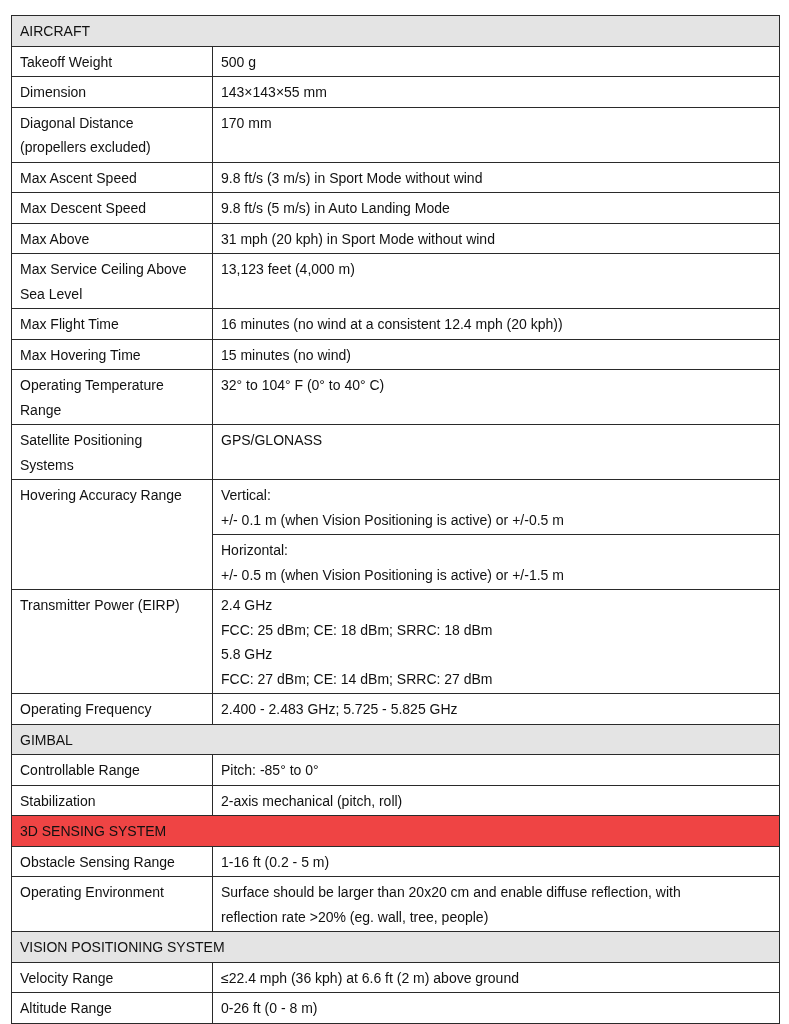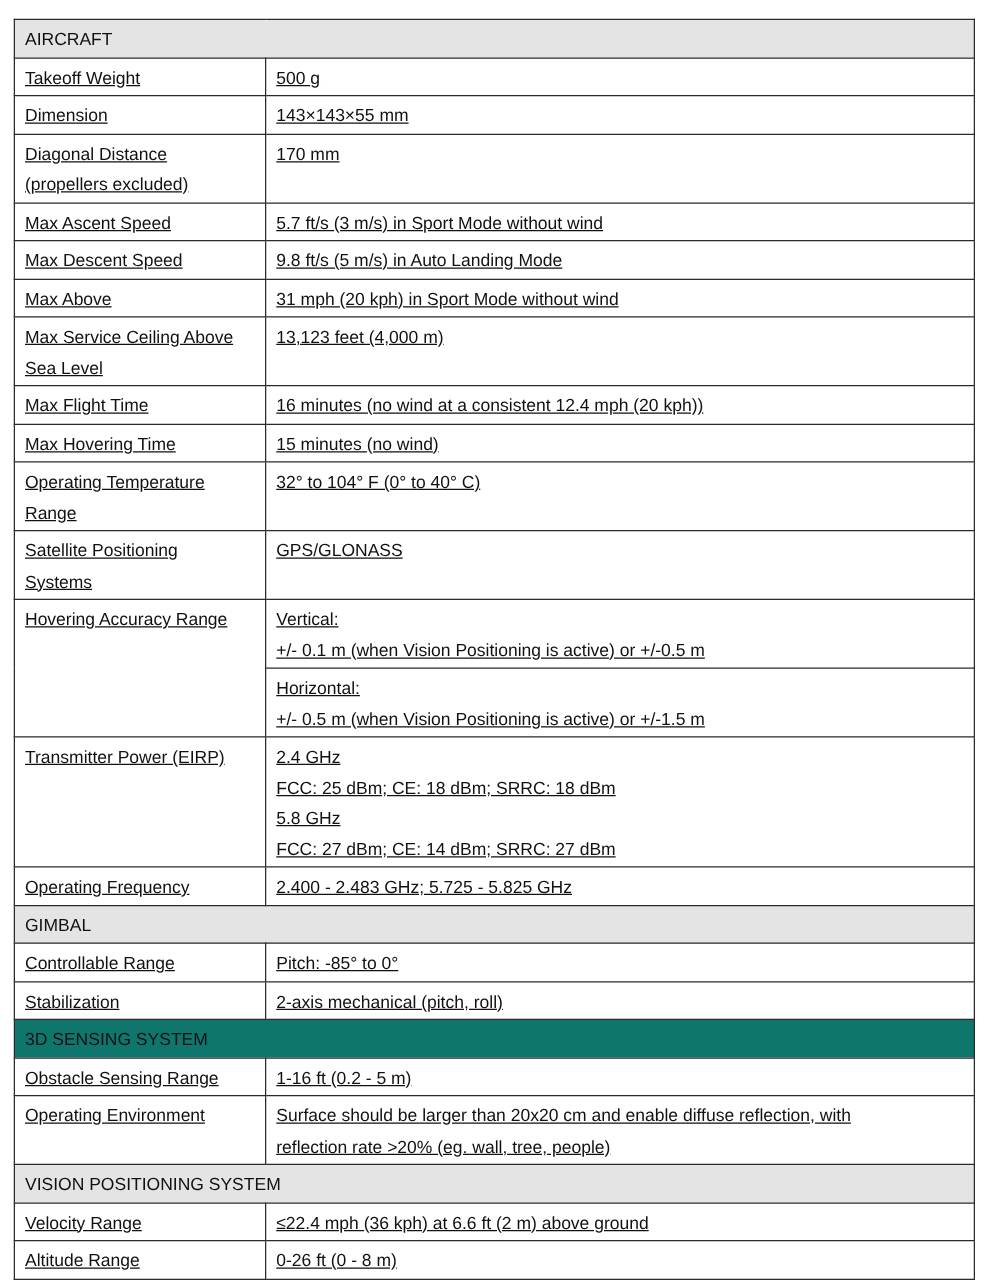--- a/index.html
+++ b/index.html
@@ -13,7 +13,7 @@
                   vertical-align: top; line-height: 24.5px; }
   tr.section td { background: #e4e4e4; }
   tr.section.plain td { background: #0f766e; }
-  .ln { display: block; text-decoration: underline; }
+  .ln { display: block; }
 </style>
 </head>
 <body>

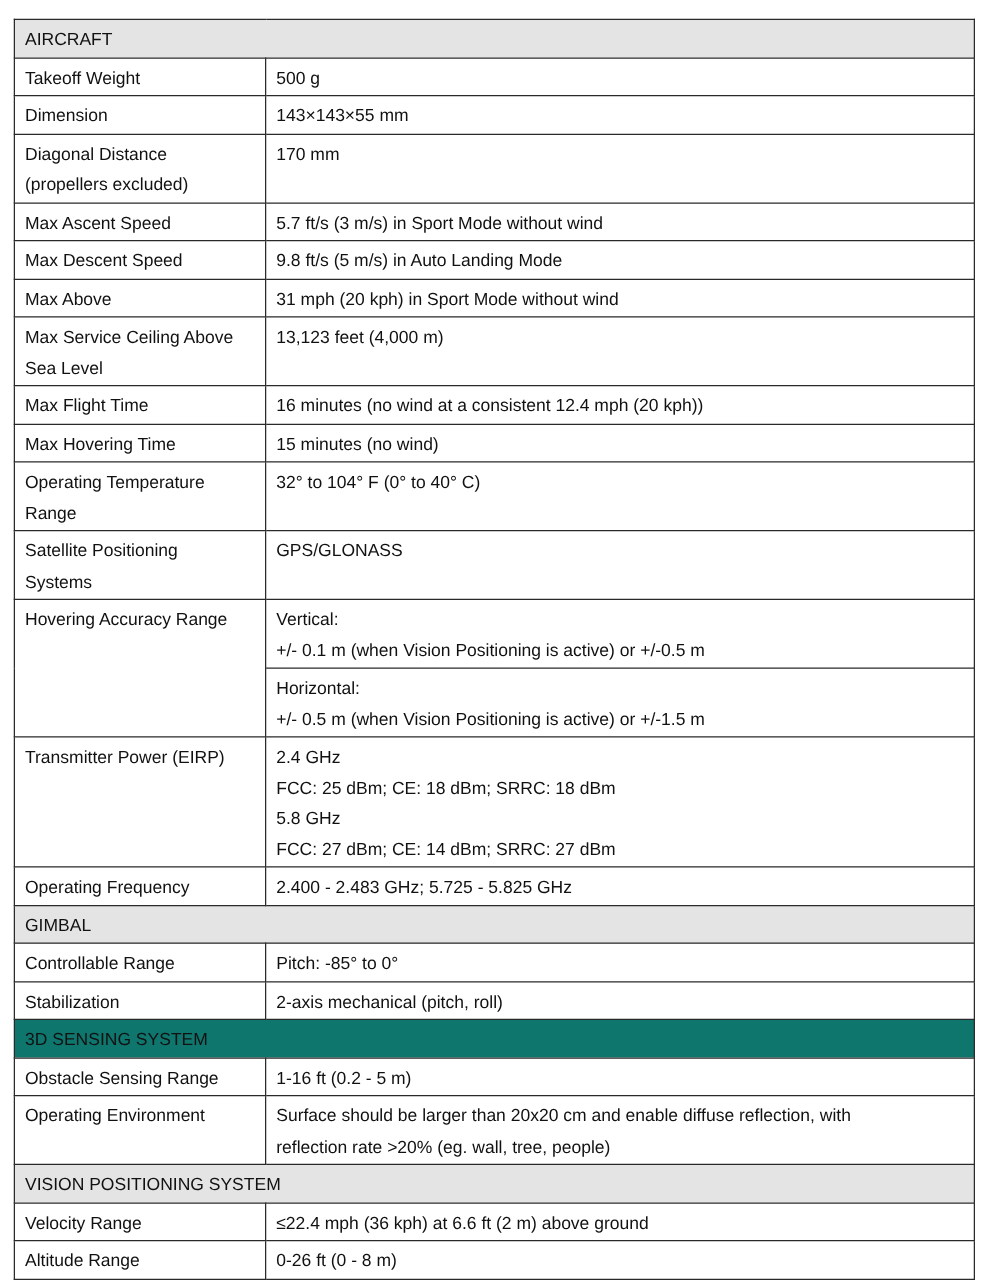--- a/index.html
+++ b/index.html
@@ -57,7 +57,7 @@
           <span class="ln">Max Ascent Speed</span>
         </td>
         <td>
-          <span class="ln">5.7 ft/s (3 m/s) in Sport Mode without wind</span>
+          <span class="ln">9.8 ft/s (3 m/s) in Sport Mode without wind</span>
         </td>
       </tr>
       <tr>

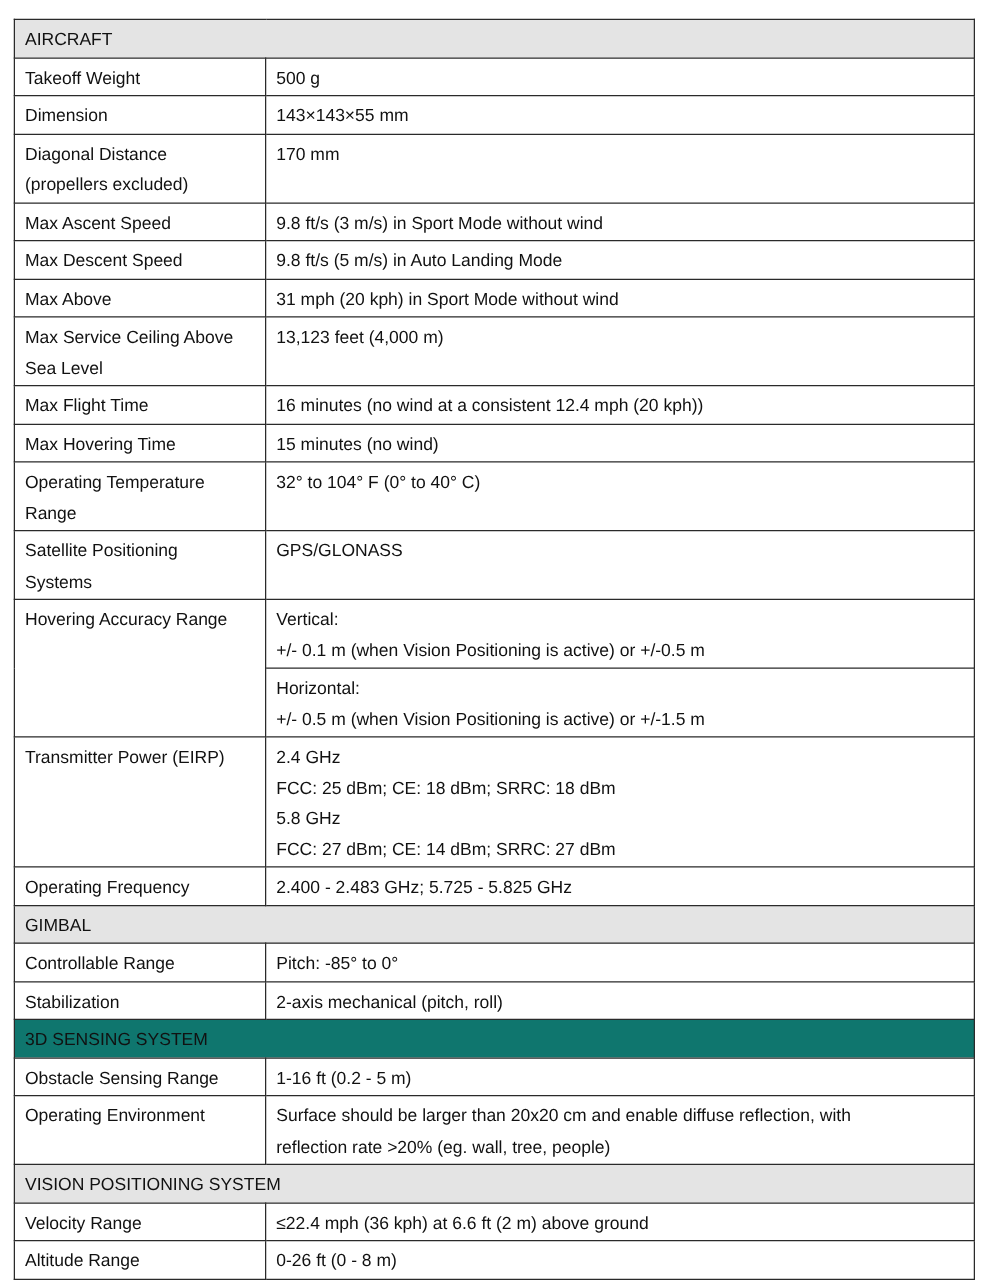--- a/index.html
+++ b/index.html
@@ -12,7 +12,7 @@
   table.spec td { border: 1.5px solid #2a2a2a; padding: 3px 8px 2px 8px;
                   vertical-align: top; line-height: 24.5px; }
   tr.section td { background: #e4e4e4; }
-  tr.section.plain td { background: #0f766e; }
+  tr.section.plain td { background: #ef4444; }
   .ln { display: block; }
 </style>
 </head>

